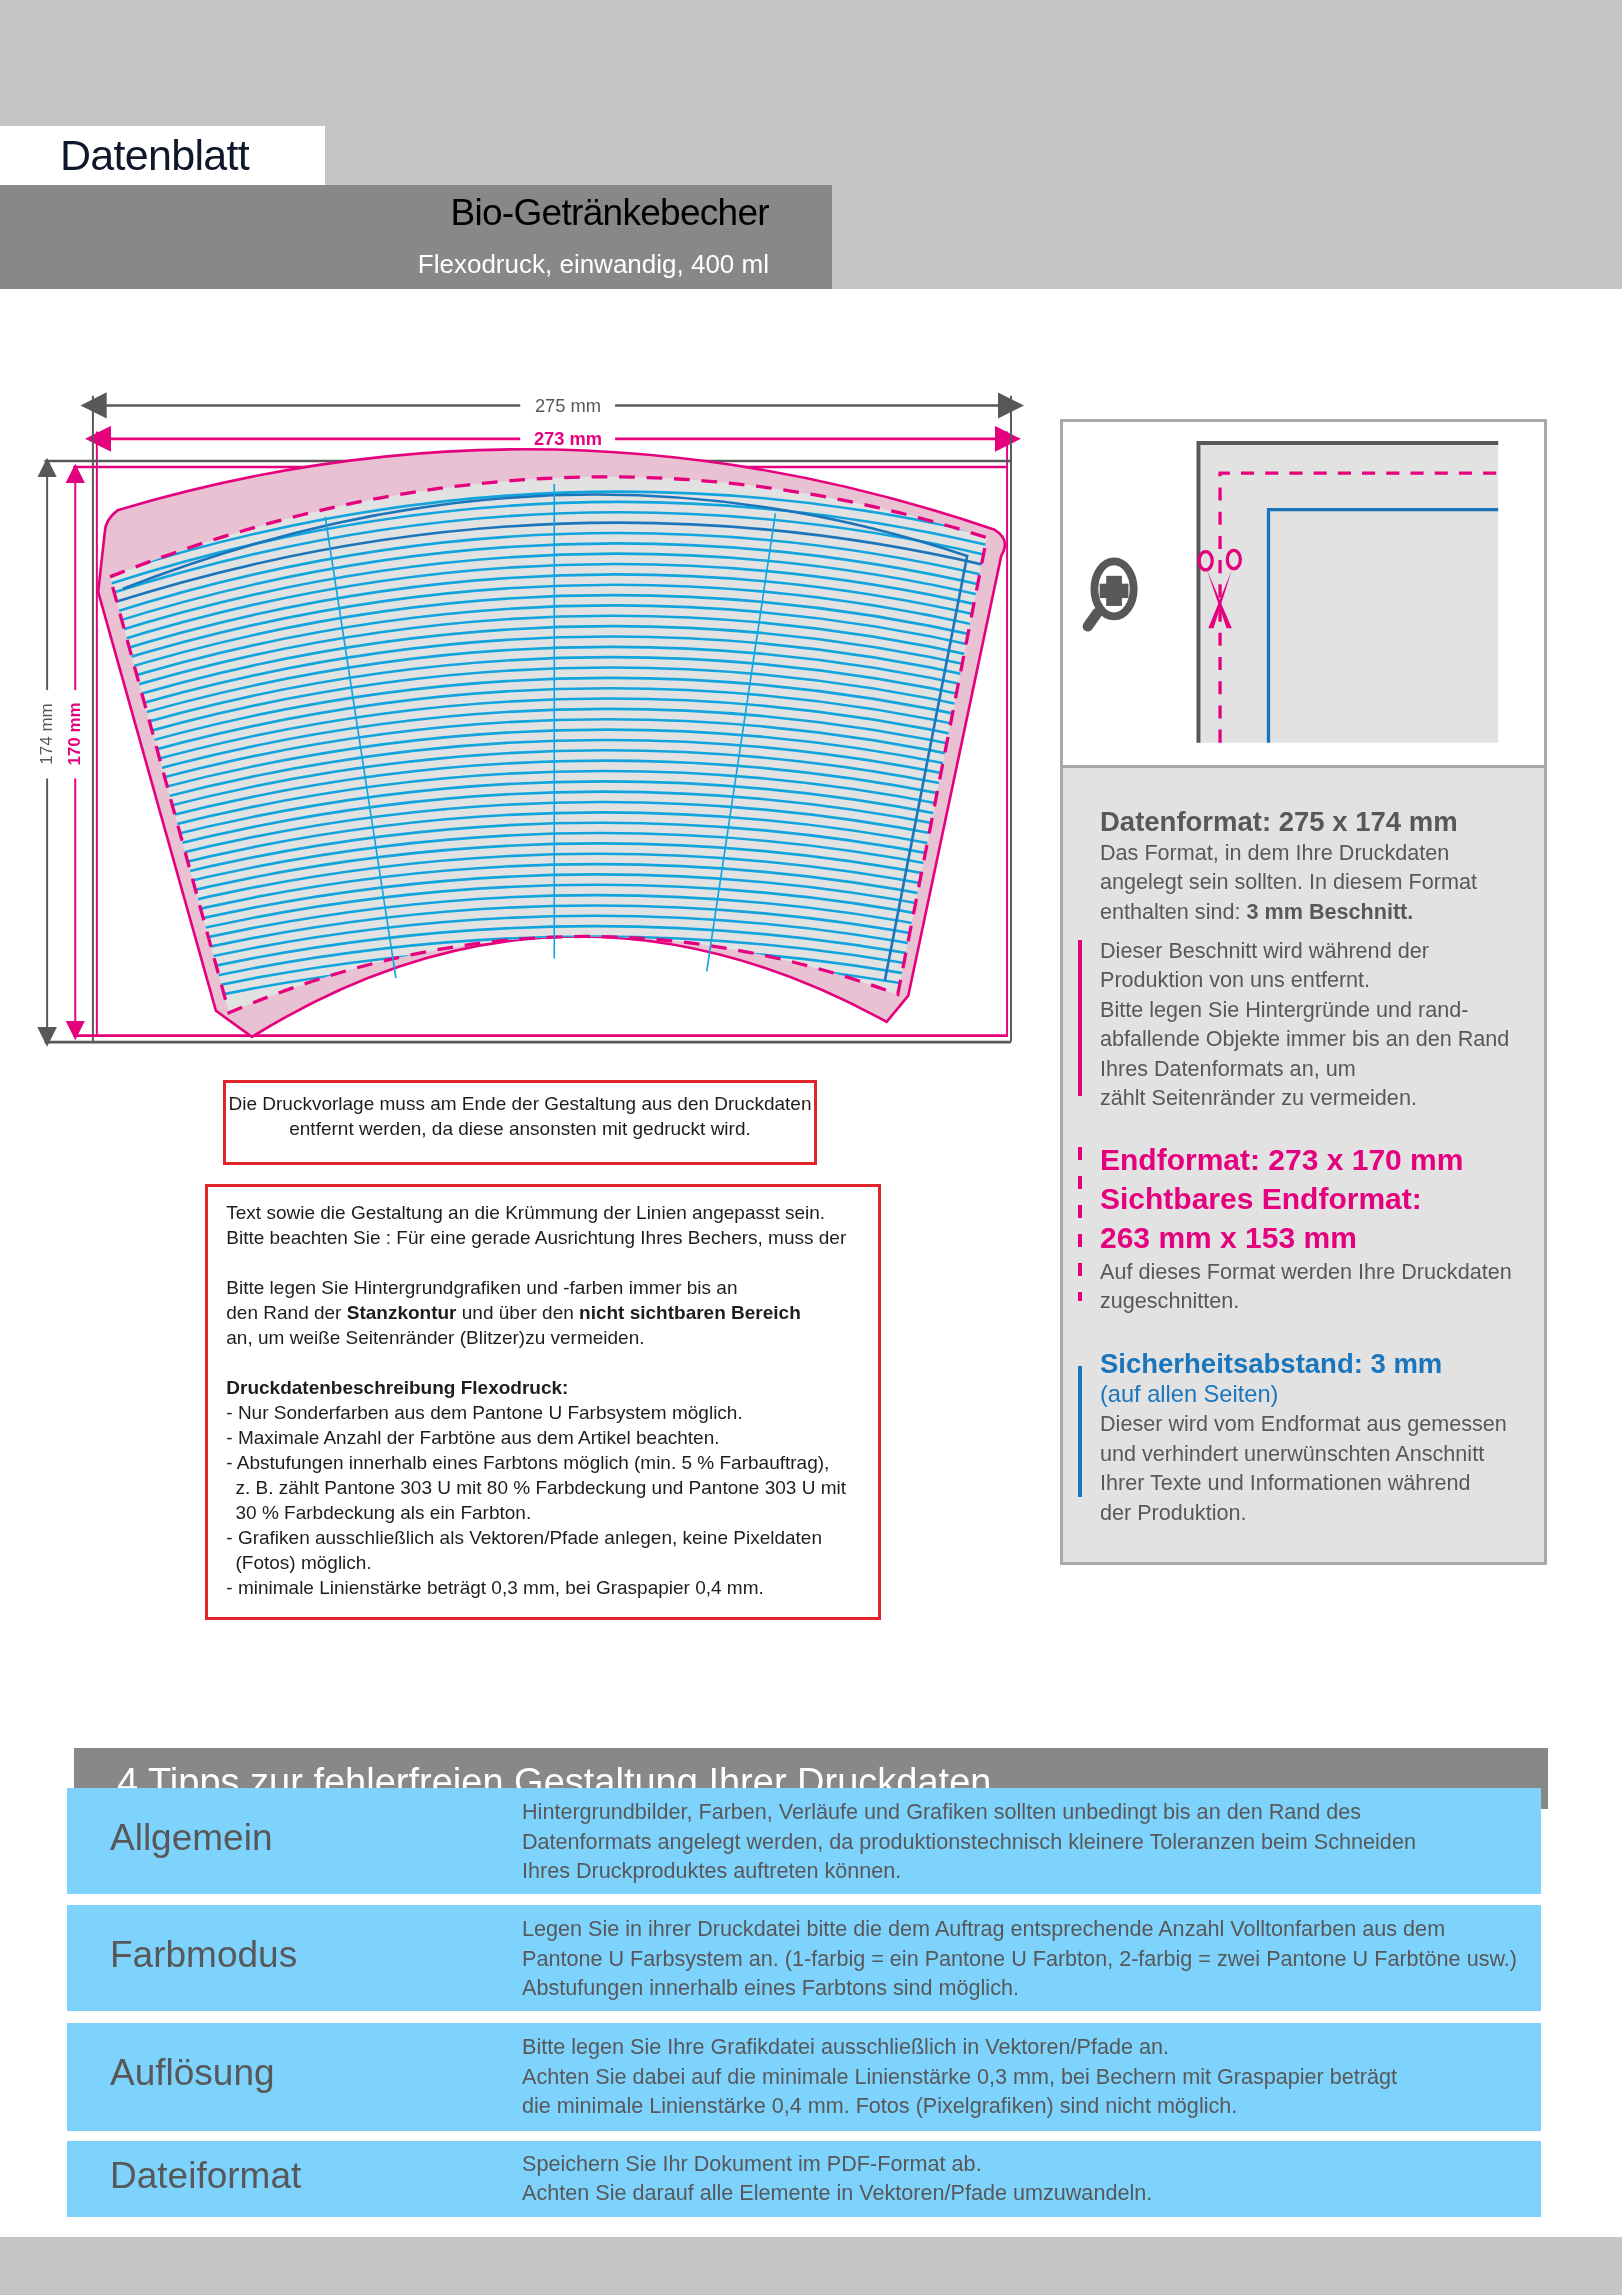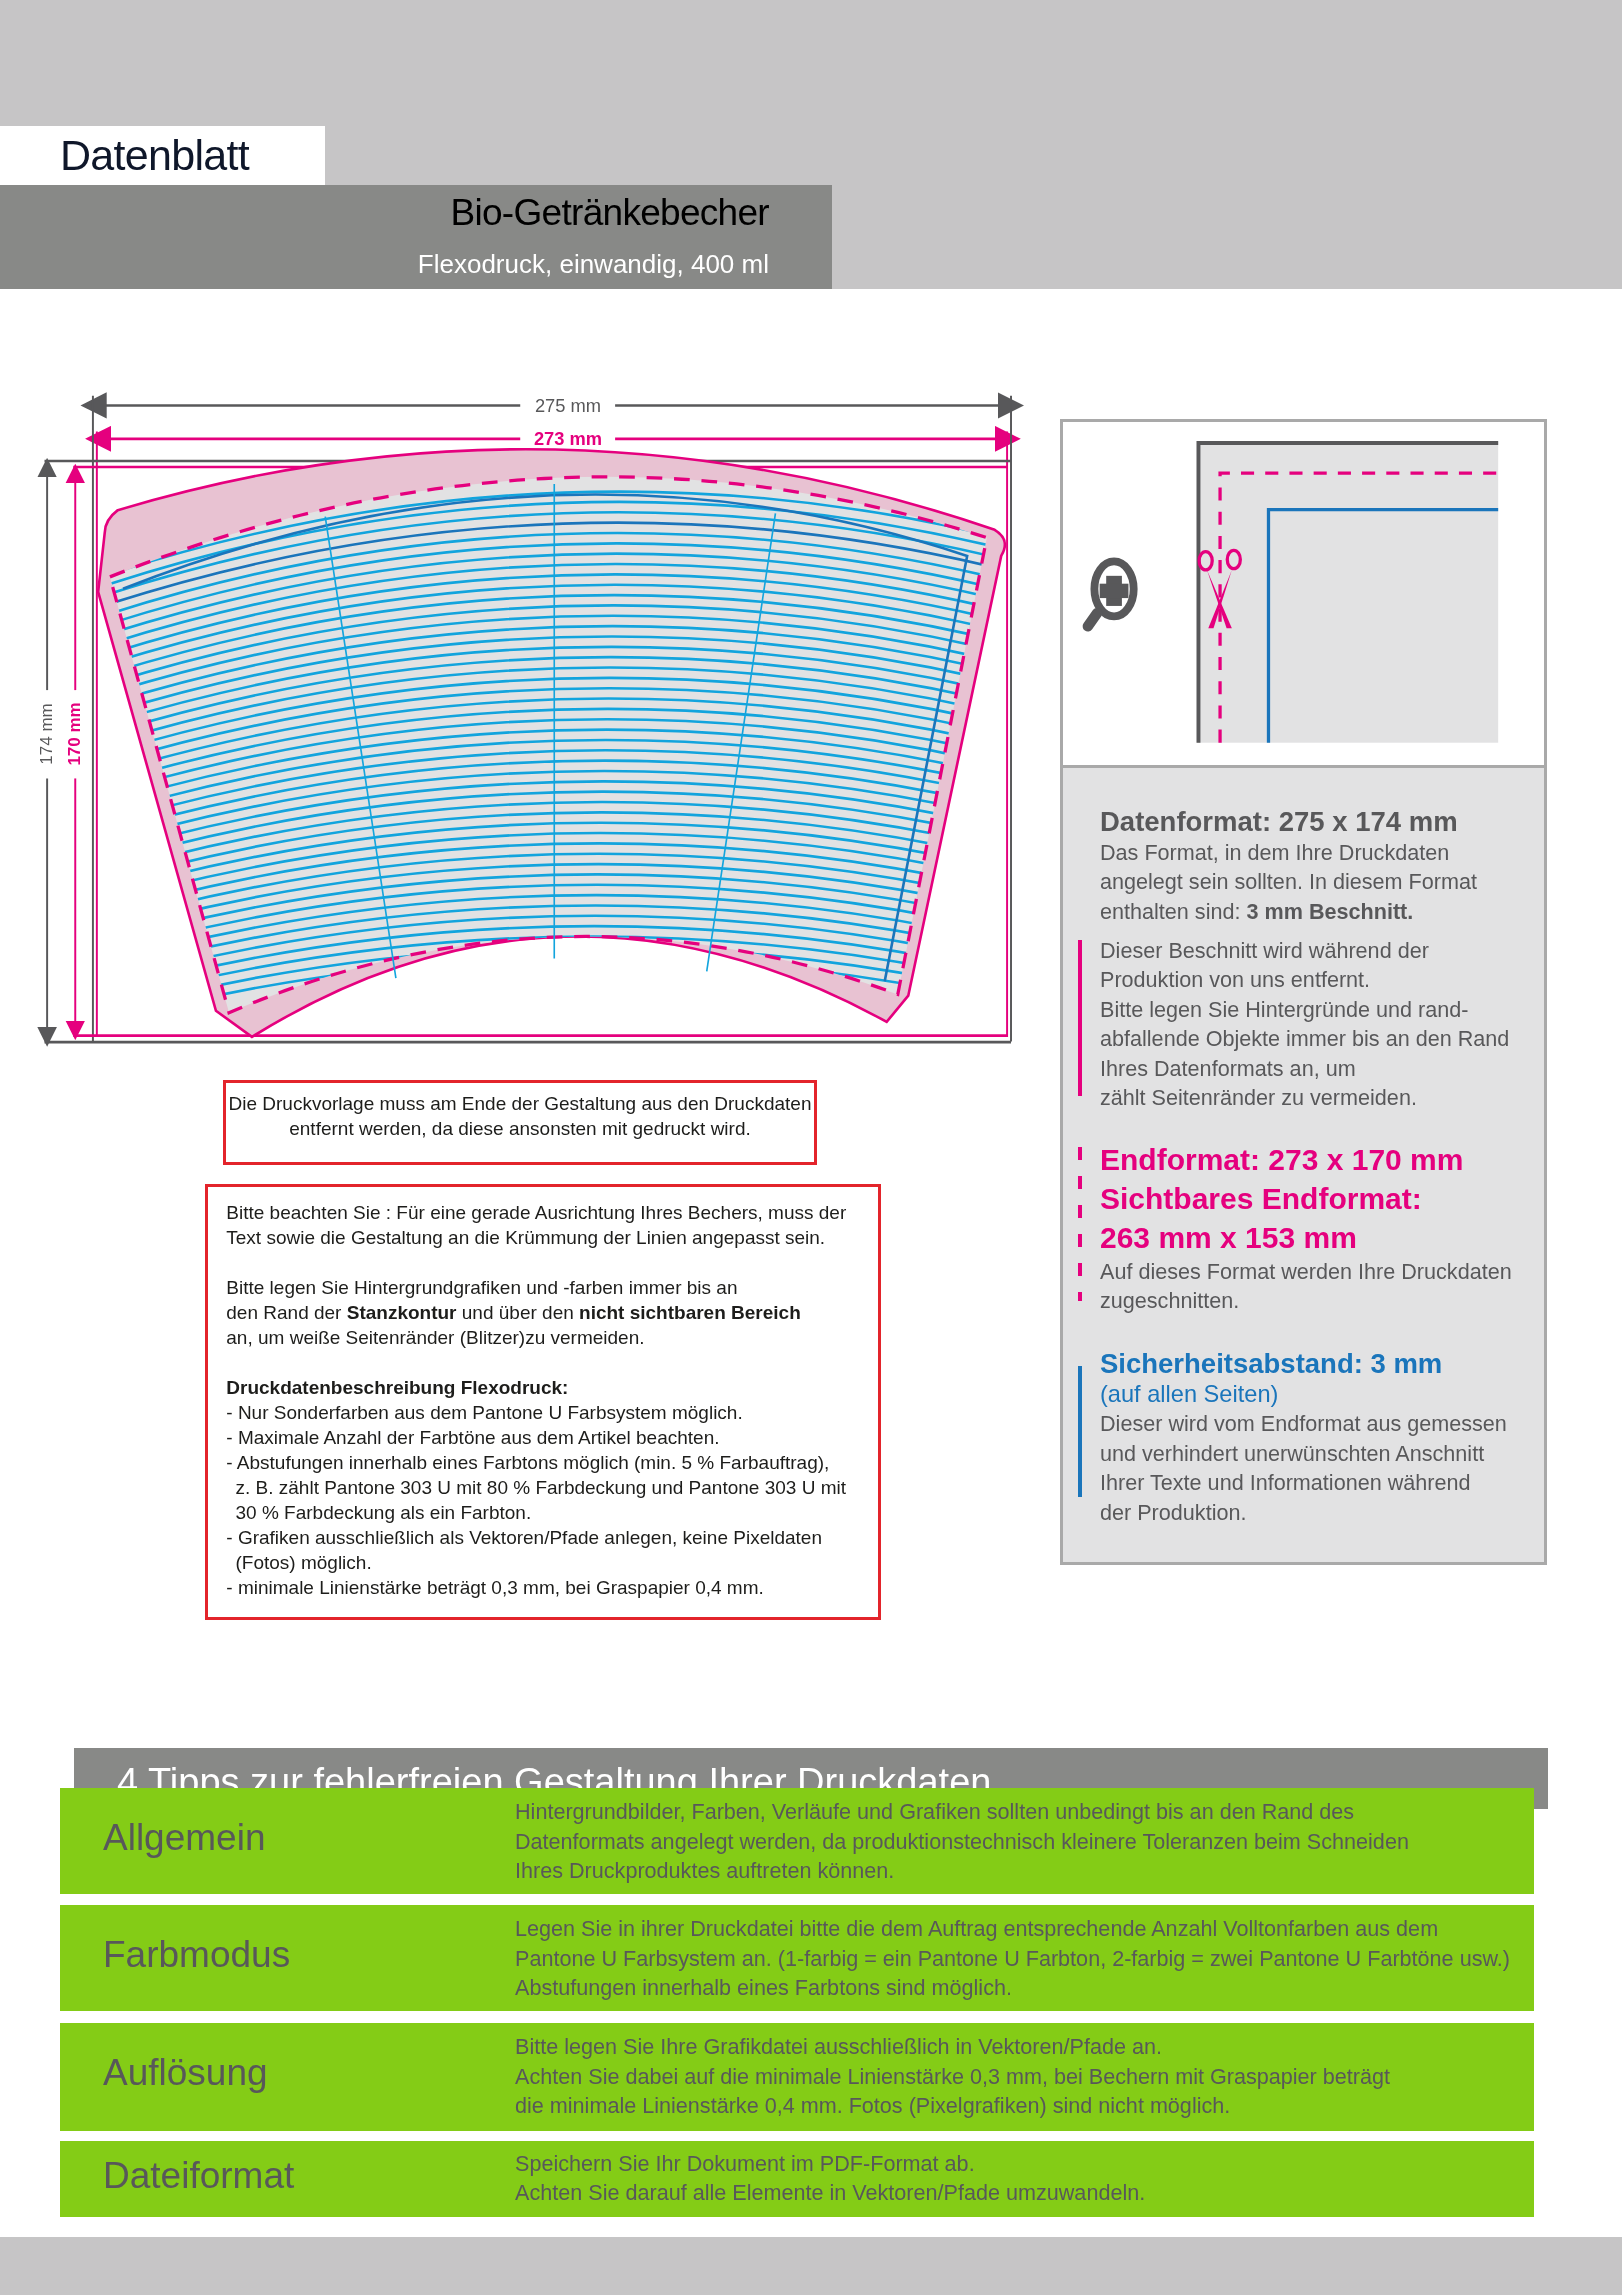--- a/index.html
+++ b/index.html
@@ -150,8 +150,8 @@
 </div>
 
 <div class="note2">
+  <p>Text sowie die Gestaltung an die Krümmung der Linien angepasst sein.</p>
   <p>Bitte beachten Sie : Für eine gerade Ausrichtung Ihres Bechers, muss der</p>
-  <p>Text sowie die Gestaltung an die Krümmung der Linien angepasst sein.</p>
   <div class="gap"></div>
   <p>Bitte legen Sie Hintergrundgrafiken und -farben immer bis an</p>
   <p><span>den Rand der </span><b>Stanzkontur</b><span> und über den </span><b>nicht sichtbaren Bereich</b></p>

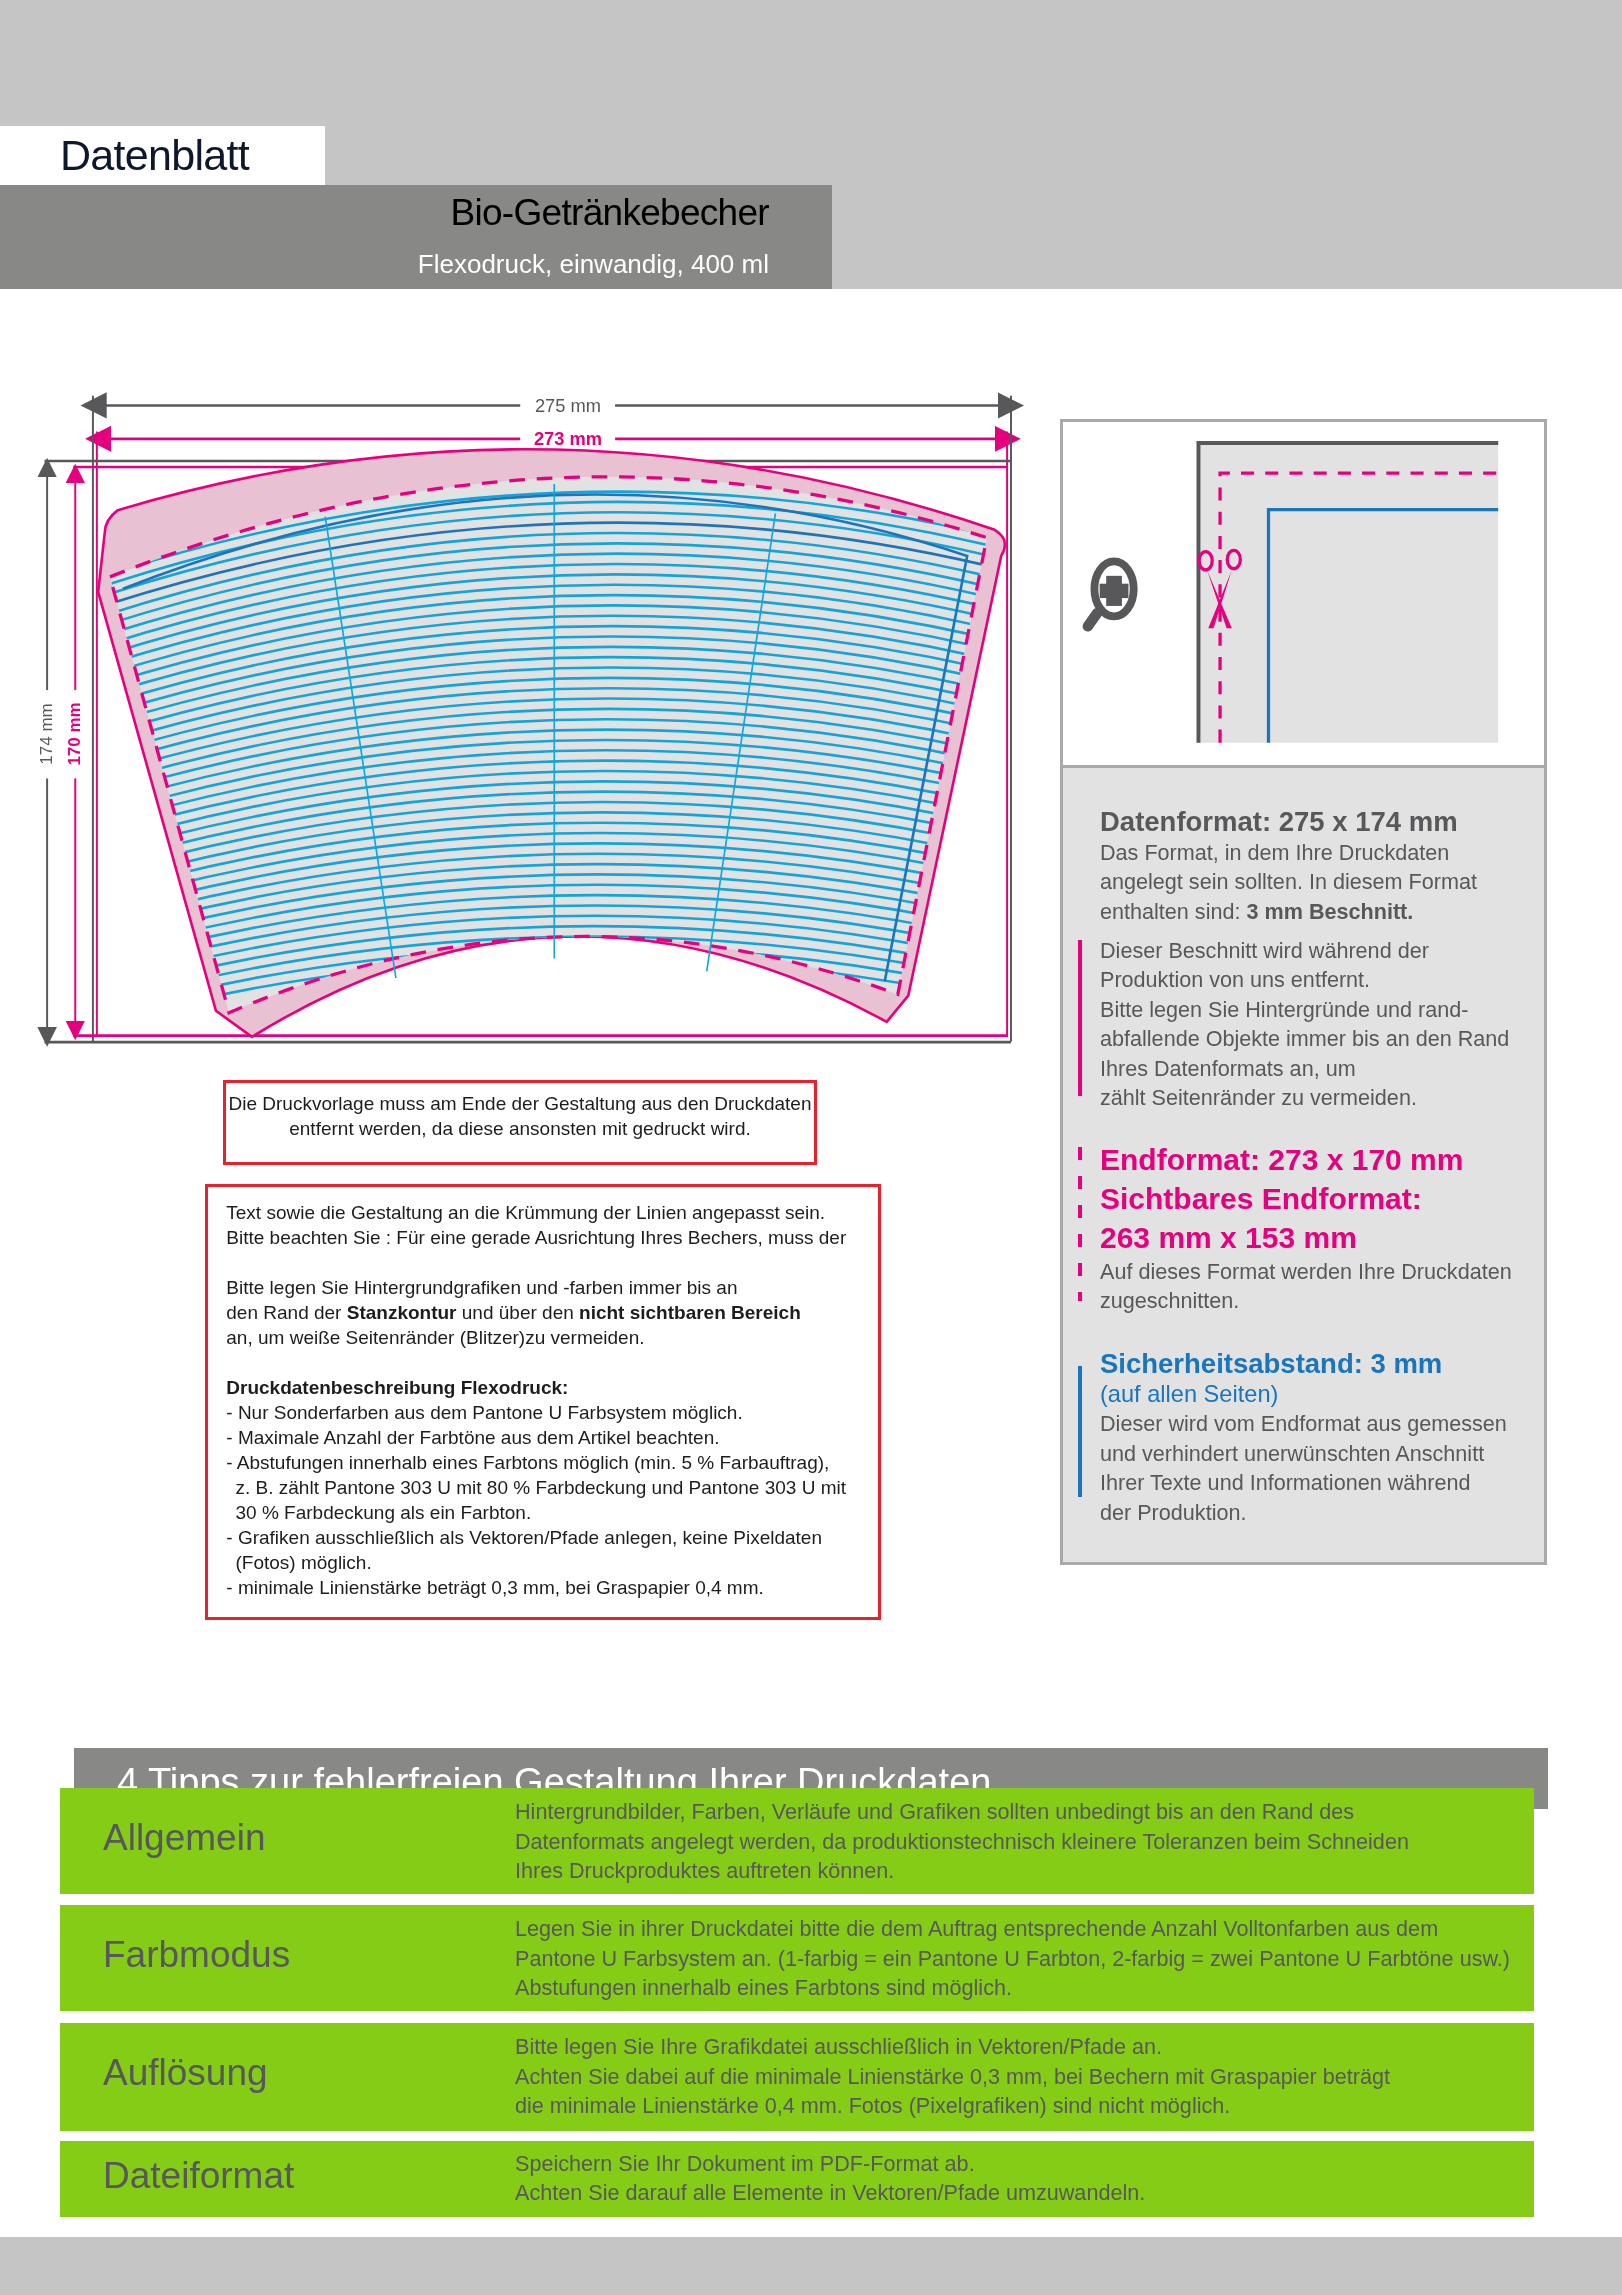--- a/index.html
+++ b/index.html
@@ -27,7 +27,7 @@
   .bar{position:absolute;width:3.9px;}
   .tips-head{position:absolute;left:74px;top:1748px;width:1474px;height:61px;background:#888987;}
   .tips-head span{position:absolute;left:43px;top:13px;font-size:38px;color:#fff;white-space:nowrap;}
-  .tip{position:absolute;left:60px;width:1474px;background:#84cc16;}
+  .tip{position:absolute;left:67px;width:1474px;background:#7dd3fc;}
   .tip .lbl{position:absolute;left:43px;font-size:37px;color:#58585a;}
   .tip .desc{position:absolute;left:455px;font-size:21.6px;line-height:29.4px;color:#58585a;white-space:nowrap;}
   .bottomband{position:absolute;left:0;top:2237px;width:1623px;height:59px;background:#c6c5c6;}

